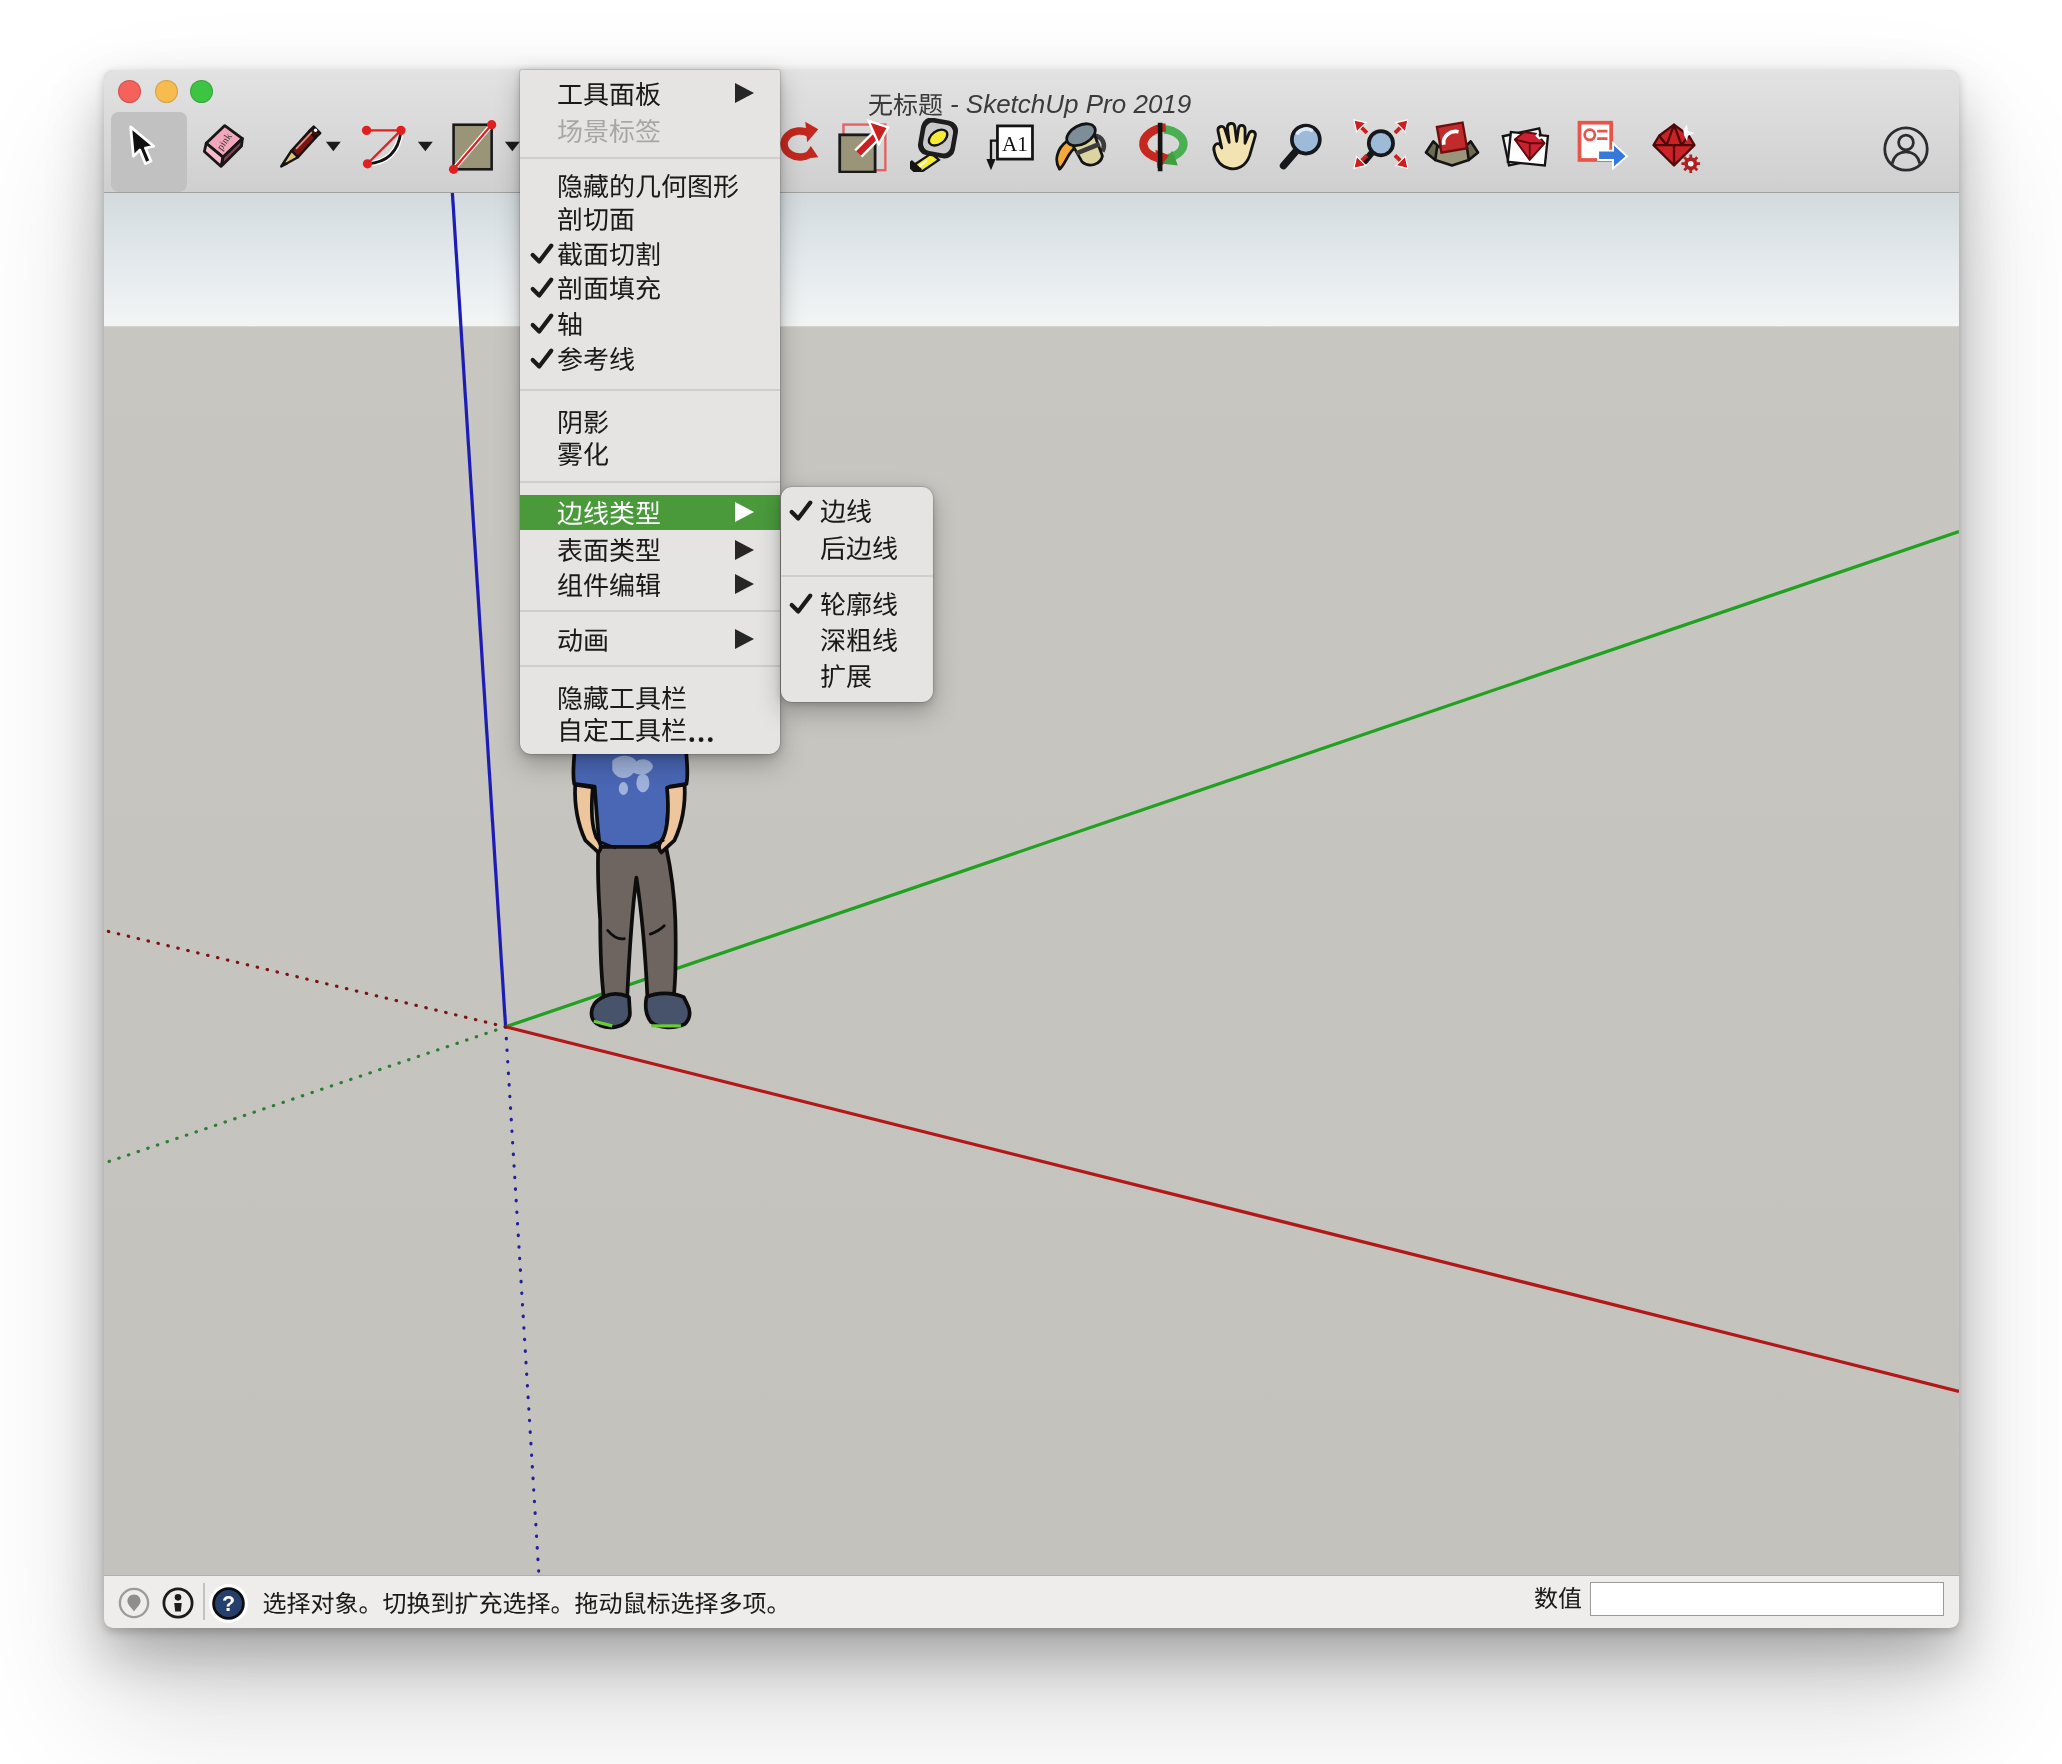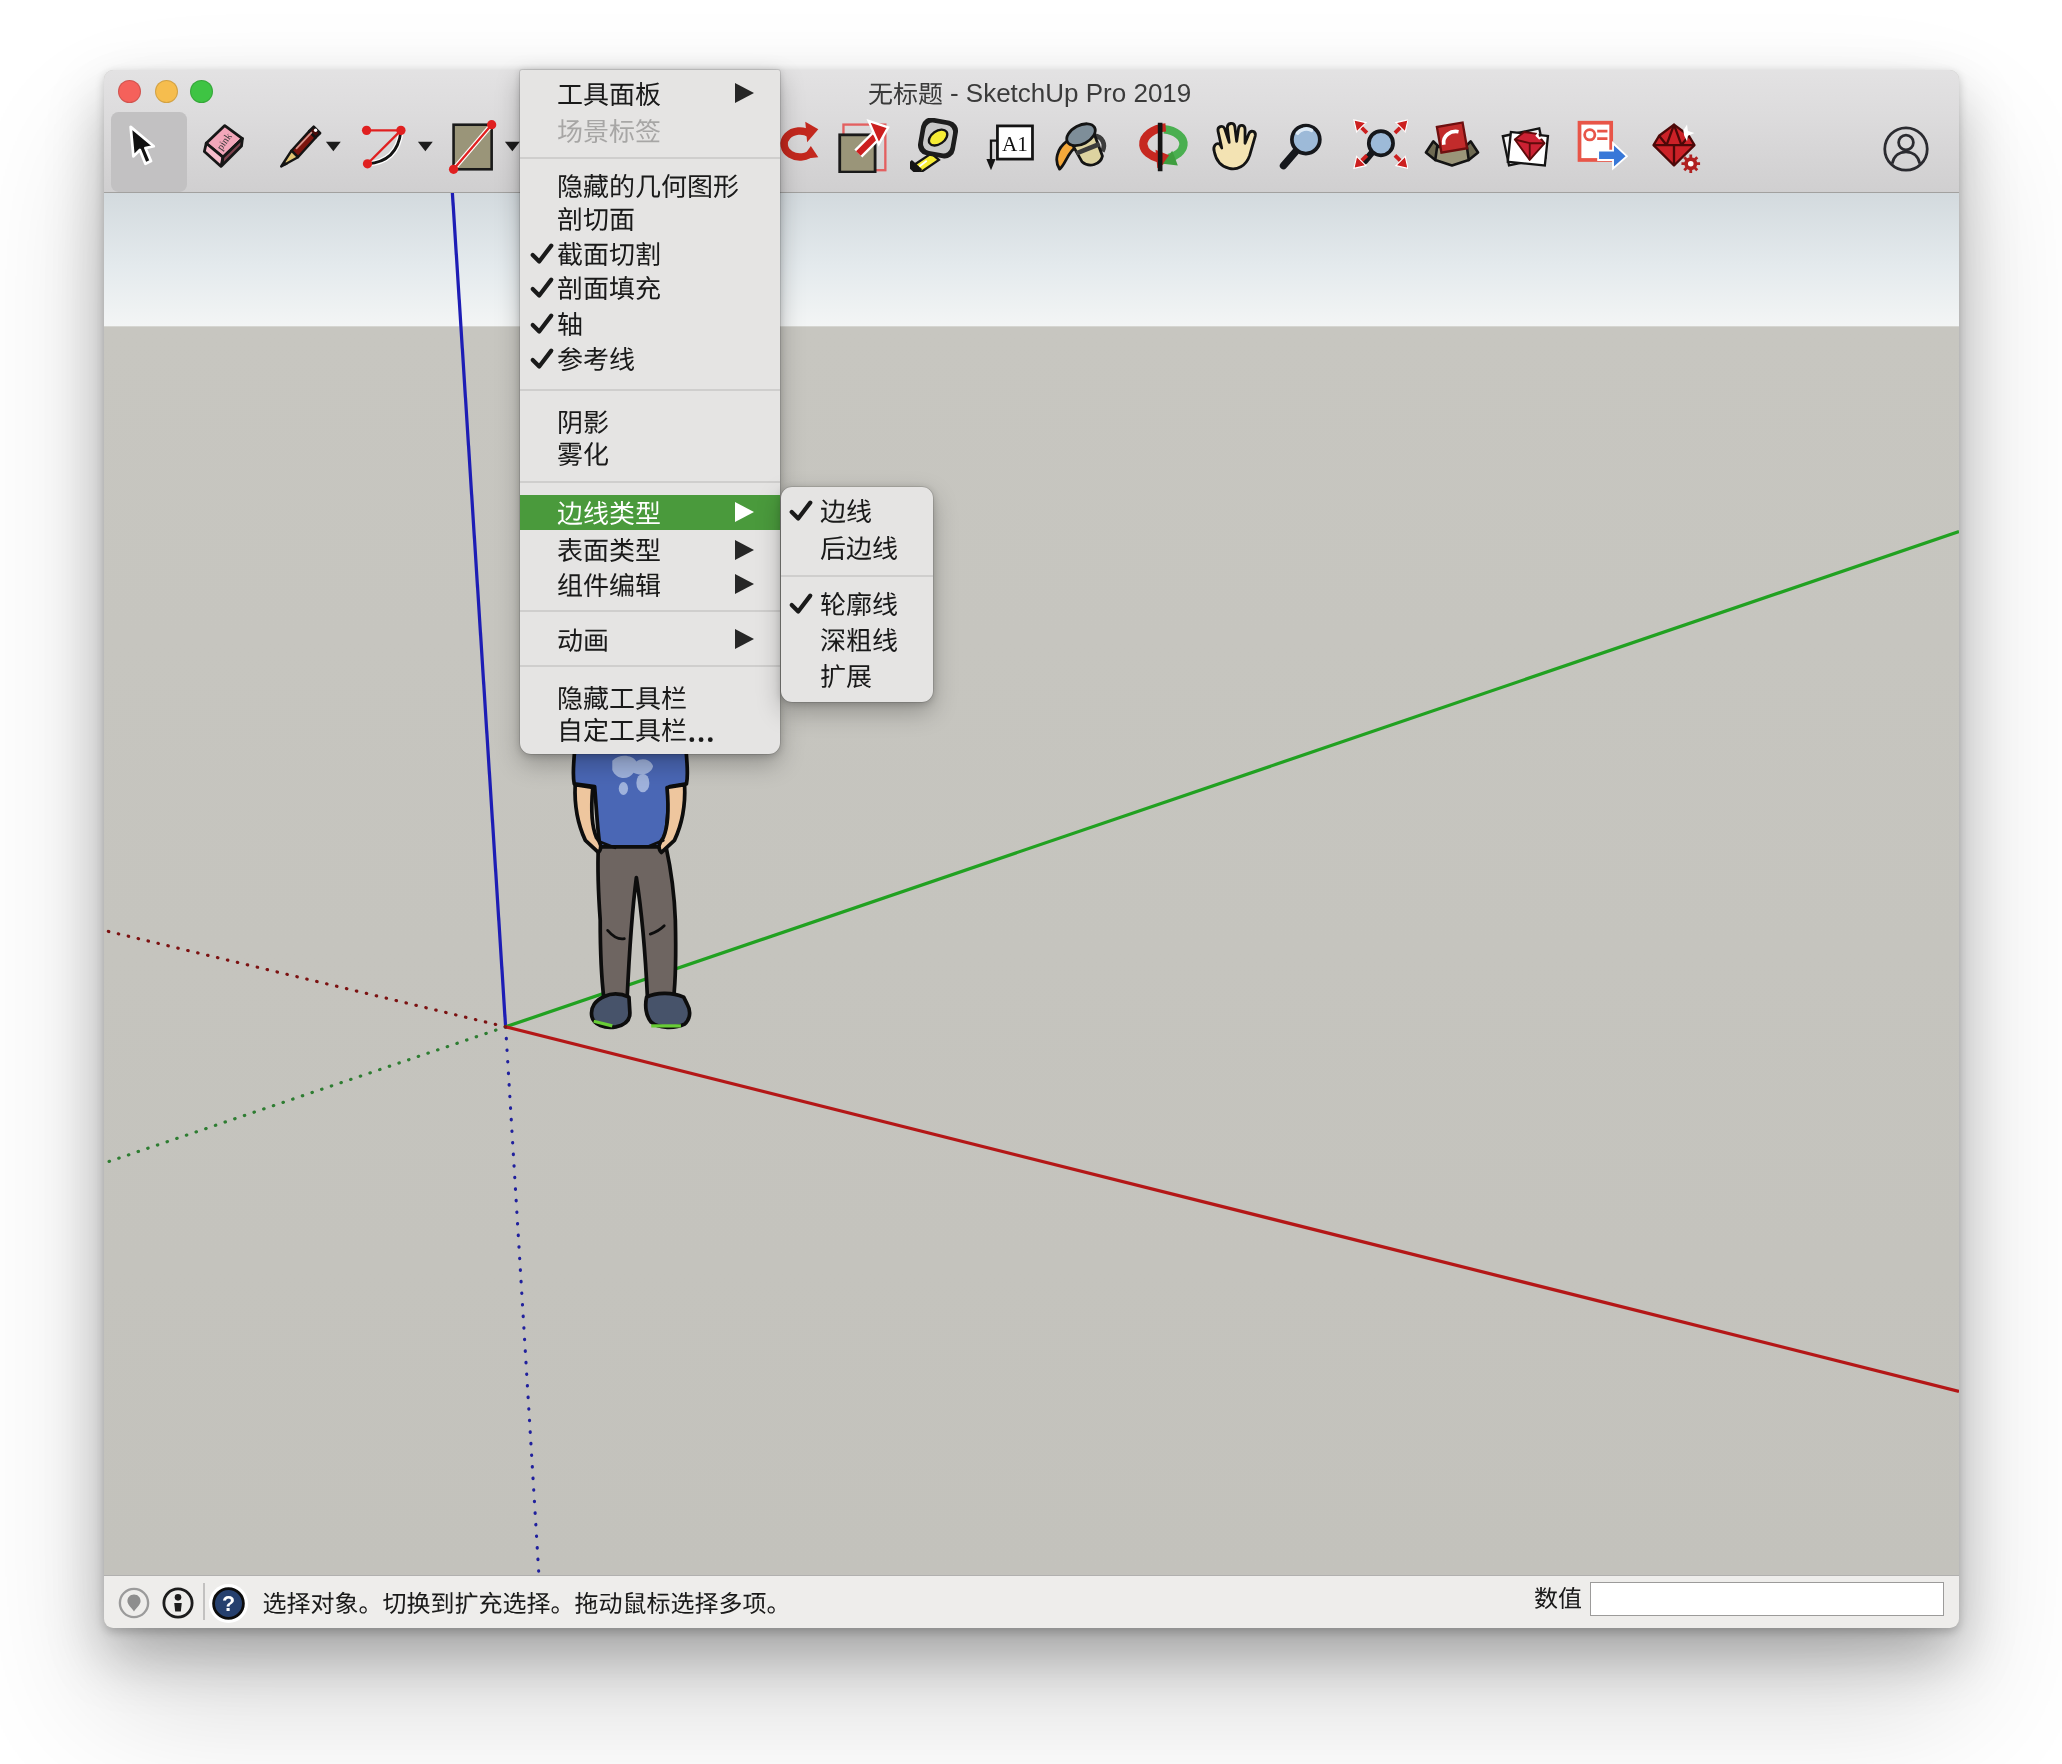--- a/index.html
+++ b/index.html
@@ -10,8 +10,8 @@
  background:linear-gradient(180deg,#e3e2e3 0%,#dcdbdc 40%,#d0cfd0 100%);border-bottom:1.9px solid #a2a19f;}
 .tl{position:absolute;top:9.7px;width:23px;height:23px;border-radius:50%;box-sizing:border-box;border:0.9px solid rgba(0,0,0,0.14);}
 .selbtn{position:absolute;left:7.4px;top:42px;width:76px;height:80px;background:#c2c1c2;border-radius:7.4px;}
-.title{position:absolute;left:740px;top:10px;width:371px;height:26px;display:flex;align-items:center;justify-content:center;
- font-size:26px;color:#3b3b3b;white-space:nowrap;}
+.title{position:absolute;left:740px;top:21px;width:371px;height:26px;display:flex;align-items:center;justify-content:center;
+ font-size:26px;color:#3b3b3b;white-space:nowrap;font-style:italic;}
 .icon{position:absolute;}
 .cv{position:absolute;left:0;top:123px;width:1855px;height:1382px;}
 .sb{position:absolute;left:0;top:1505px;width:1855px;height:53px;background:#eeedeb;border-top:0.9px solid #b1b0af;box-sizing:border-box;}

